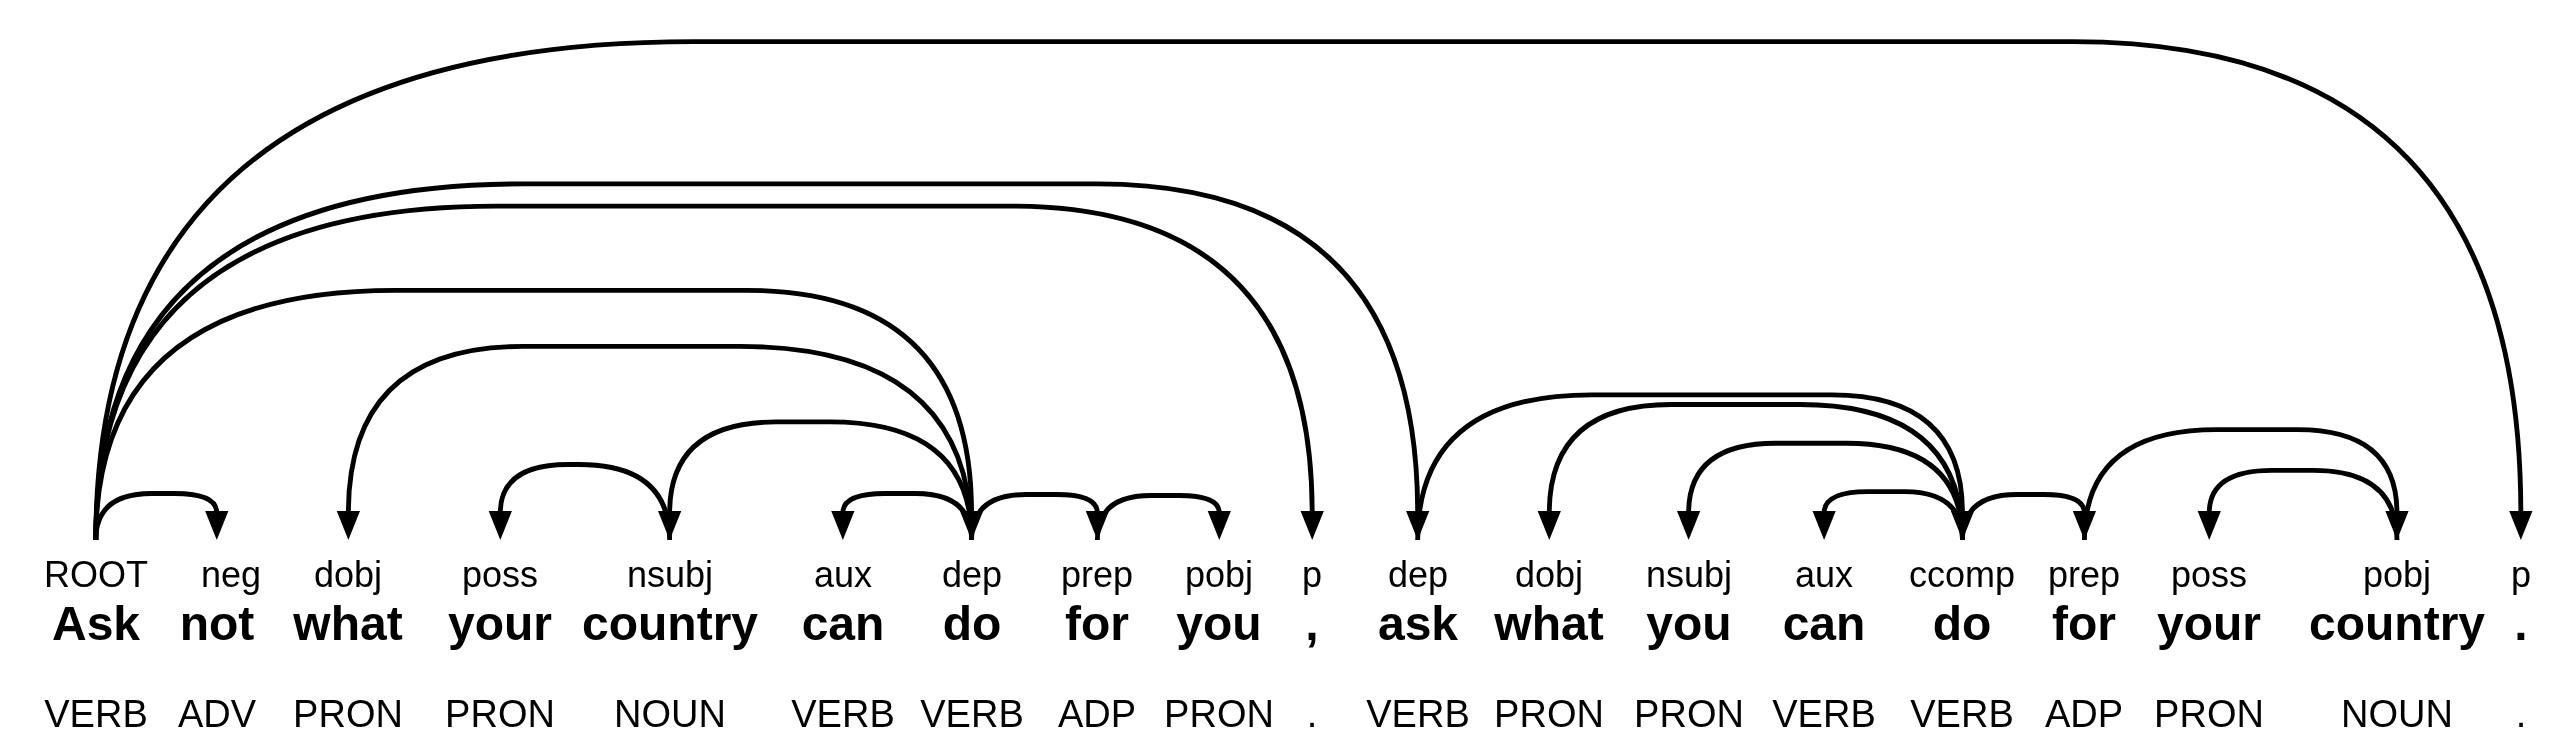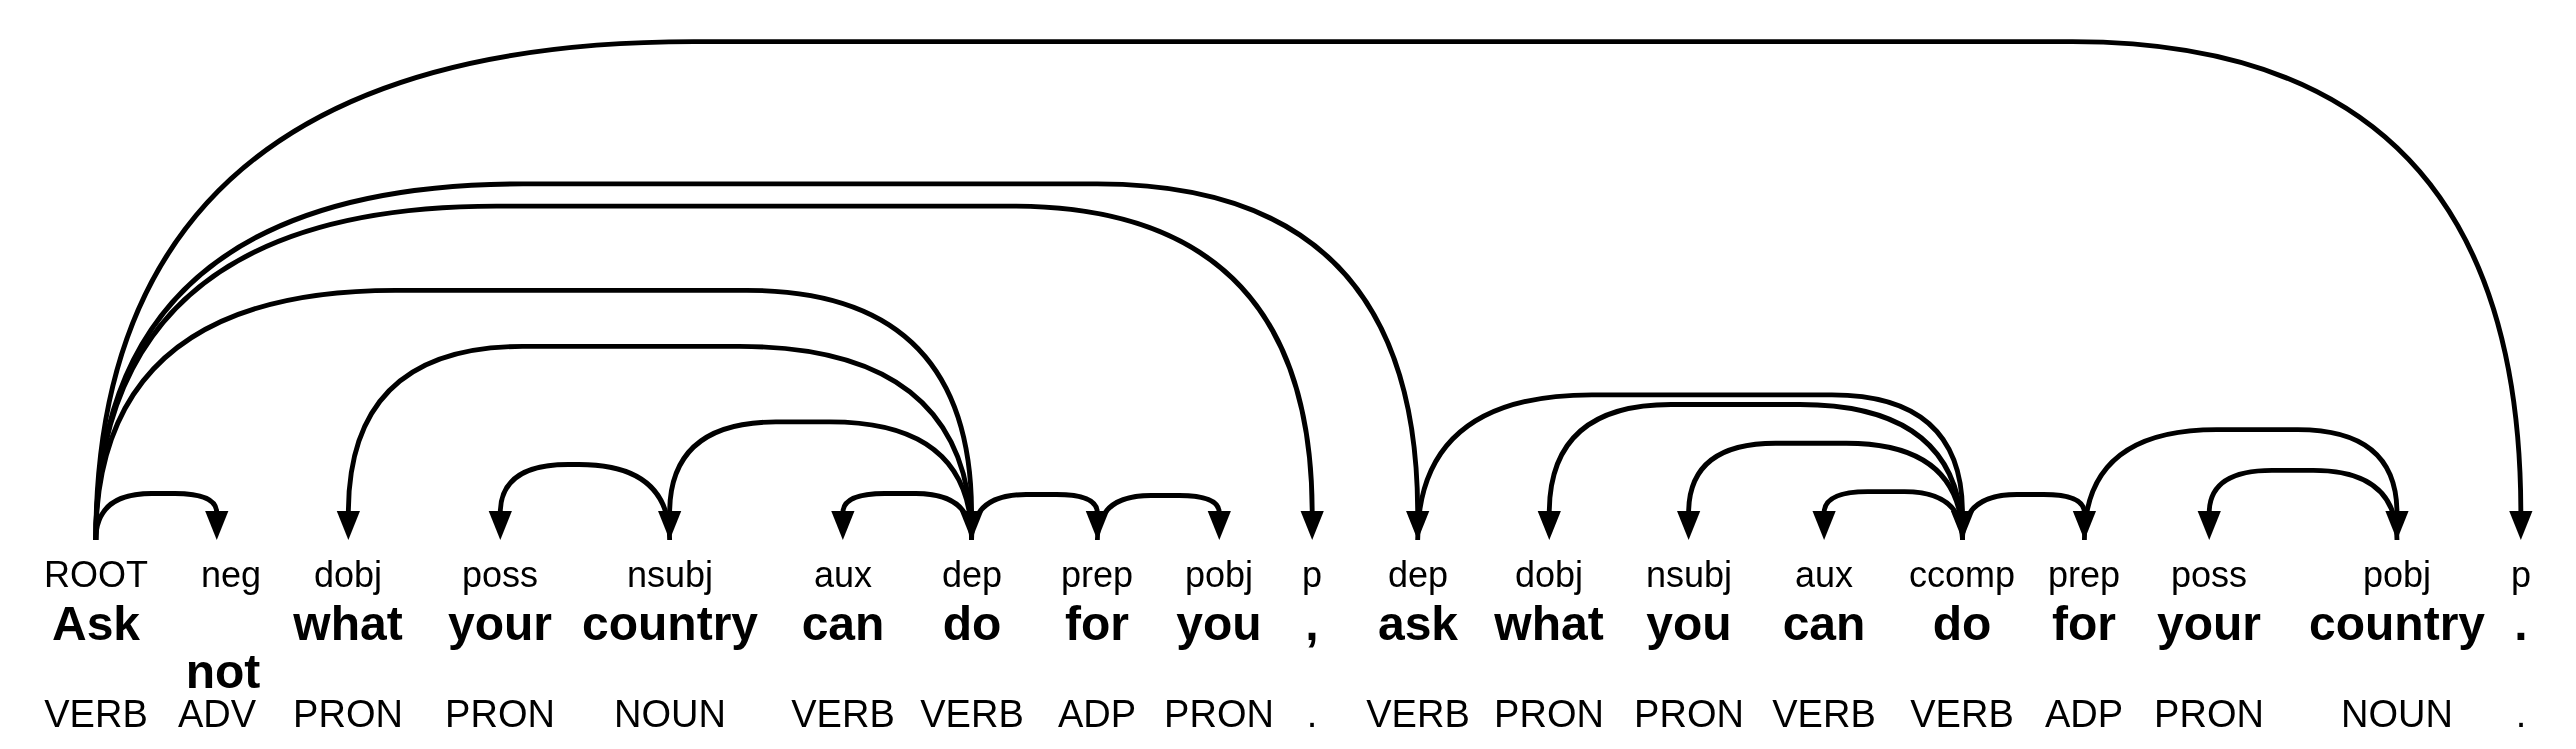--- a/index.html
+++ b/index.html
@@ -58,7 +58,7 @@
       <div class="tok tok-word" style="left: 96px;">Ask</div>
       <div class="tok tok-pos" style="left: 96px;">VERB</div>
       <div class="tok tok-label" style="left: 231px;">neg</div>
-      <div class="tok tok-word" style="left: 223px; margin-top: 48px;">not</div>
+      <div class="tok tok-word" style="left: 217px;">not</div>
       <div class="tok tok-pos" style="left: 217px;">ADV</div>
       <div class="tok tok-label" style="left: 348px;">dobj</div>
       <div class="tok tok-word" style="left: 348px;">what</div>

